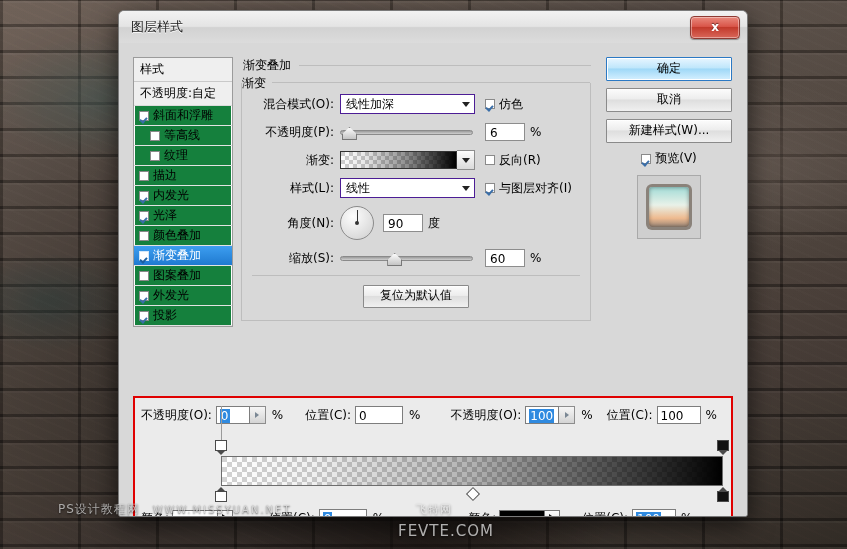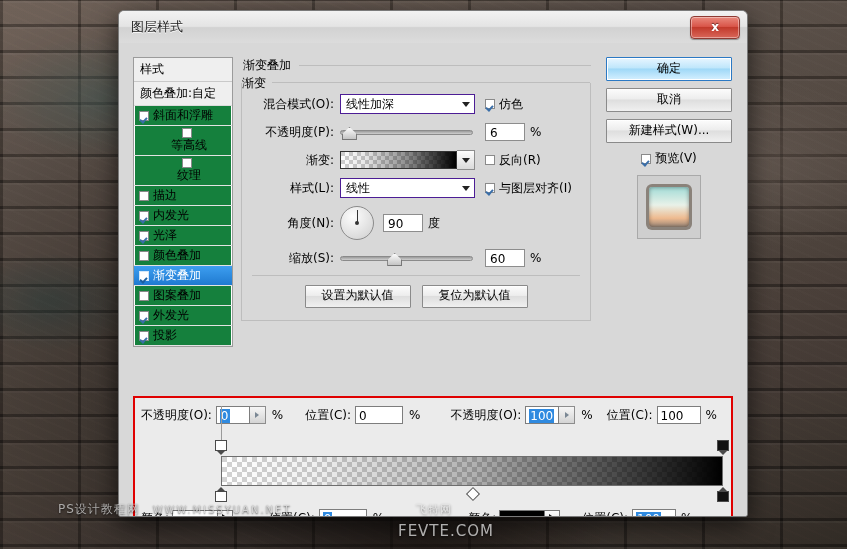--- a/index.html
+++ b/index.html
@@ -191,7 +191,7 @@
 
     <div id="sidebar">
       <div class="sb-head">样式</div>
-      <div class="sb-sub">颜色叠加:自定</div>
+      <div class="sb-sub">不透明度:自定</div>
       <div id="sb-list">
           <div class="sb-item">
             <span class="cb on"></span>

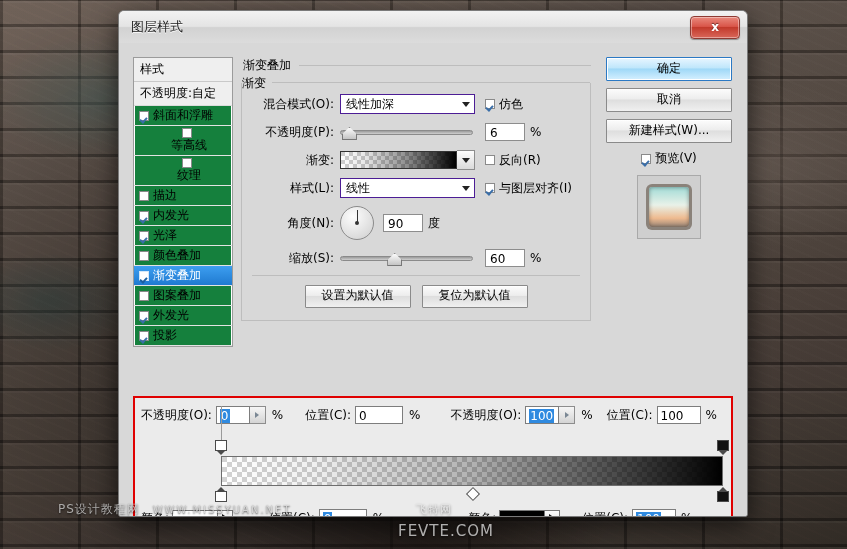--- a/index.html
+++ b/index.html
@@ -58,7 +58,7 @@
   .sb-sub{padding:3px 5px 3px 6px;font-size:12px;border-bottom:1px solid #dcdcdc;background:#efefef;}
   .sb-item{display:flex;align-items:center;padding:2px 4px 2px 5px;font-size:12px;
     border-bottom:1px solid #e3e3e3;cursor:pointer;line-height:15px;}
-  .sb-item.indent{padding-left:16px;flex-direction:column;}
+  .sb-item.indent{padding-left:16px;}
   .sb-item.sel{background:#2f8ae0;background:linear-gradient(180deg,#3d9ef0,#1f7ad0);color:#fff;}
   .cb{width:10px;height:10px;border:1px solid #8a8a8a;background:#fff;
     margin-right:4px;flex:0 0 auto;position:relative;box-sizing:border-box;}

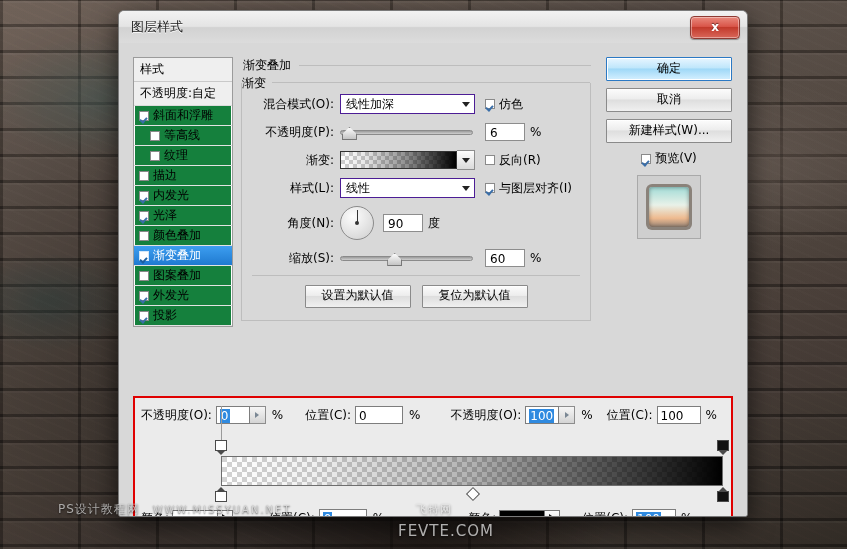--- a/index.html
+++ b/index.html
@@ -318,7 +318,6 @@
         <div class="hr"></div>
 
         <div style="display:flex;justify-content:center;gap:11px">
-          <div class="btn" style="width:104px;height:21px;line-height:19px">设置为默认值</div>
           <div class="btn" style="width:104px;height:21px;line-height:19px">复位为默认值</div>
         </div>
       </div>

